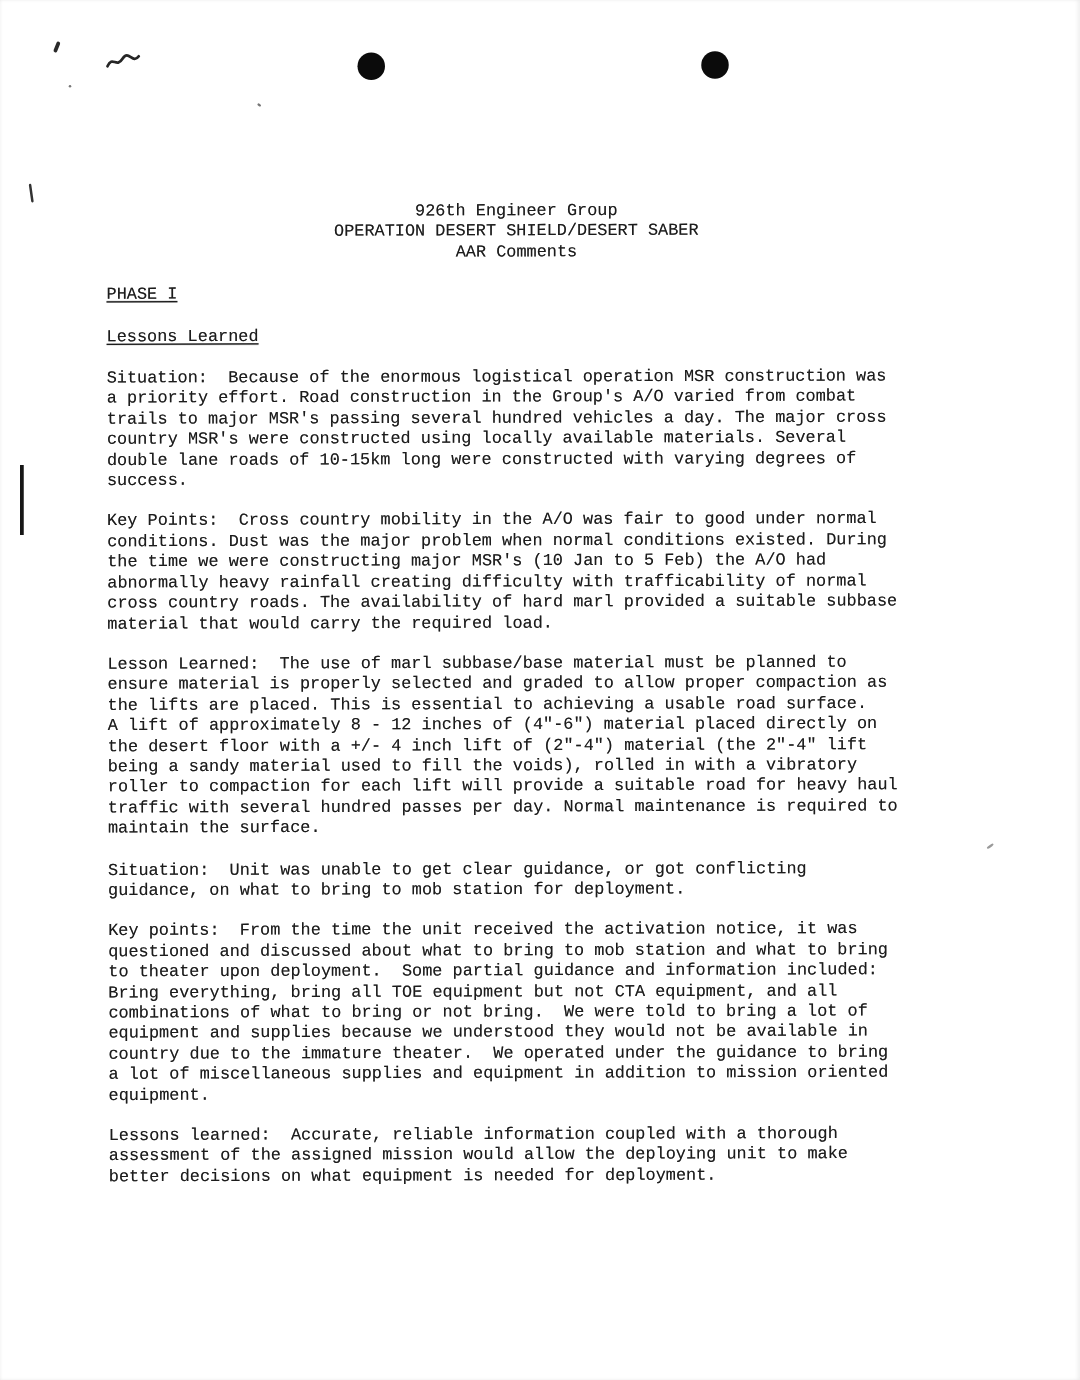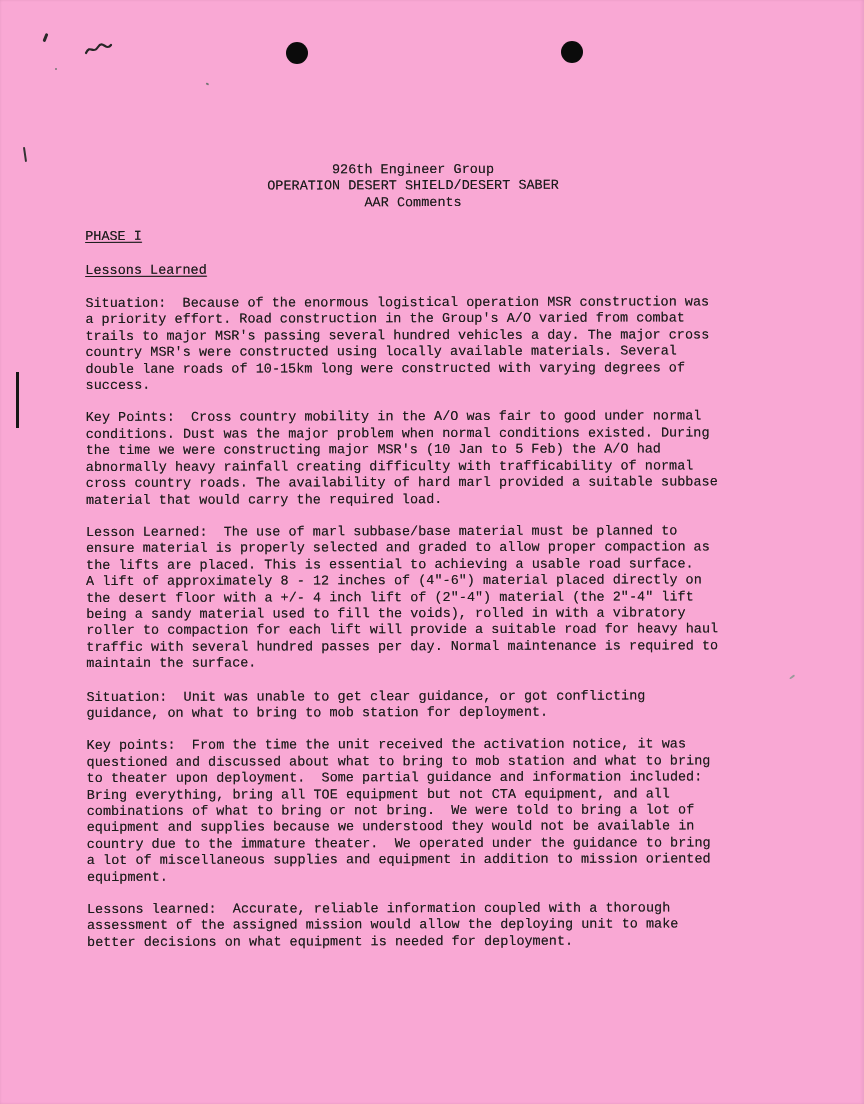--- a/index.html
+++ b/index.html
@@ -12,7 +12,7 @@
     width: 864px;
     height: 1104px;
     margin: 0 auto;
-    background: #f9a8d4;
+    background: #ffffff;
     overflow: hidden;
     font-family: "Liberation Mono", "DejaVu Sans Mono", monospace;
     color: #1c1c1c;

